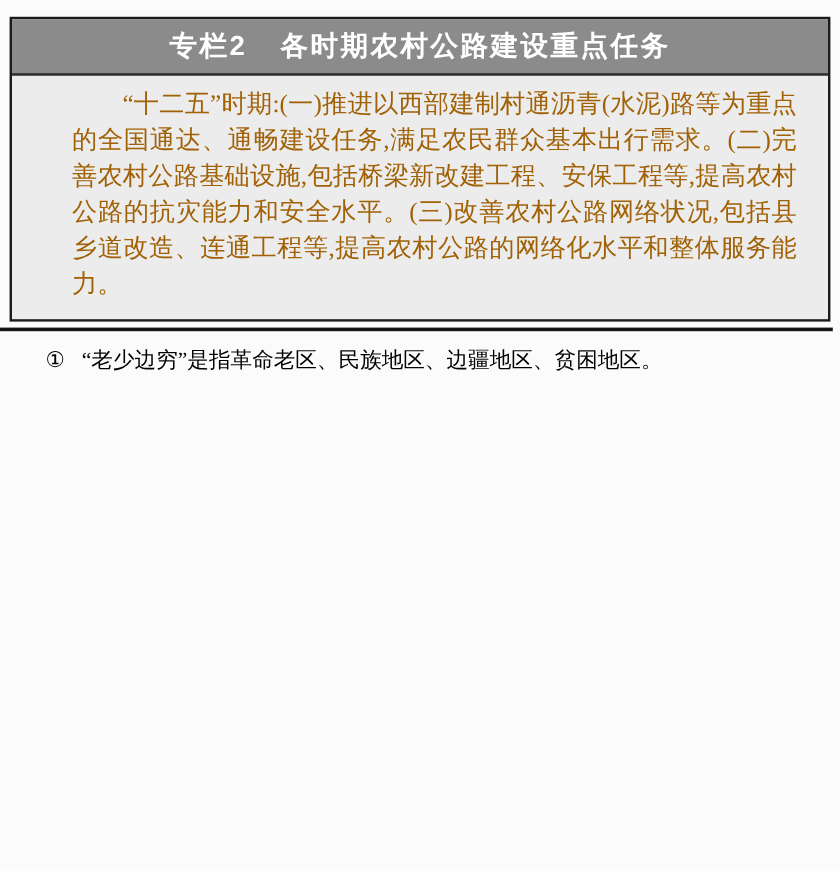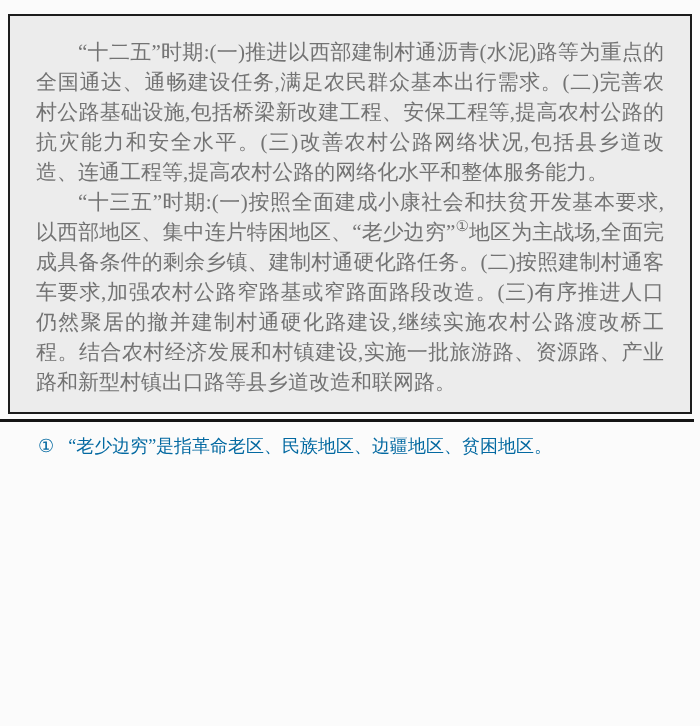--- a/index.html
+++ b/index.html
@@ -71,6 +71,10 @@
 <body>
 
 <div class="panel">
+  <div class="panel-header">
+    <span>专栏2</span>
+    <span class="box-title">各时期农村公路建设重点任务</span>
+  </div>
   <div class="panel-body">
     <p>“十二五”时期:(一)推进以西部建制村通沥青(水泥)路等为重点的全国通达、通畅建设任务,满足农民群众基本出行需求。(二)完善农村公路基础设施,包括桥梁新改建工程、安保工程等,提高农村公路的抗灾能力和安全水平。(三)改善农村公路网络状况,包括县乡道改造、连通工程等,提高农村公路的网络化水平和整体服务能力。</p>
     <p><span>“十三五”时期:(一)按照全面建成小康社会和扶贫开发基本要求,以西部地区、集中连片特困地区、“老少边穷”</span><sup class="fn-marker">①</sup><span>地区为主战场,全面完成具备条件的剩余乡镇、建制村通硬化路任务。(二)按照建制村通客车要求,加强农村公路窄路基或窄路面路段改造。(三)有序推进人口仍然聚居的撤并建制村通硬化路建设,继续实施农村公路渡改桥工程。结合农村经济发展和村镇建设,实施一批旅游路、资源路、产业路和新型村镇出口路等县乡道改造和联网路。</span></p>

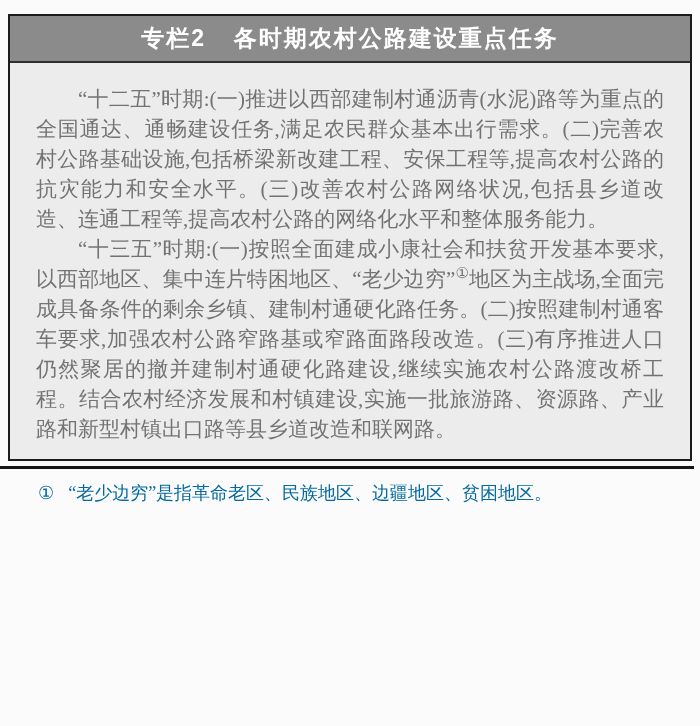--- a/index.html
+++ b/index.html
@@ -36,11 +36,12 @@
     margin-left: 1.2em;
   }
   .panel-body {
-    padding: 21px 26px 15px 26px;
+    padding: 8px 26px 15px 26px;
     font-size: 21px;
     line-height: 30px;
     text-align: justify;
-    color: #737373;
+    color: #a16207;
+    margin-left: 24px;
   }
   .panel-body p {
     margin: 0;

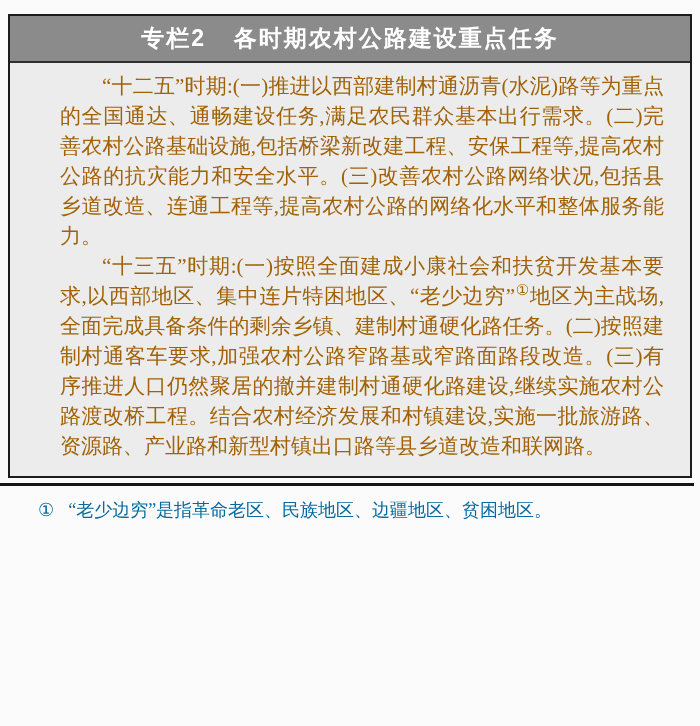--- a/index.html
+++ b/index.html
@@ -78,7 +78,6 @@
   </div>
   <div class="panel-body">
     <p>“十二五”时期:(一)推进以西部建制村通沥青(水泥)路等为重点的全国通达、通畅建设任务,满足农民群众基本出行需求。(二)完善农村公路基础设施,包括桥梁新改建工程、安保工程等,提高农村公路的抗灾能力和安全水平。(三)改善农村公路网络状况,包括县乡道改造、连通工程等,提高农村公路的网络化水平和整体服务能力。</p>
-    <p><span>“十三五”时期:(一)按照全面建成小康社会和扶贫开发基本要求,以西部地区、集中连片特困地区、“老少边穷”</span><sup class="fn-marker">①</sup><span>地区为主战场,全面完成具备条件的剩余乡镇、建制村通硬化路任务。(二)按照建制村通客车要求,加强农村公路窄路基或窄路面路段改造。(三)有序推进人口仍然聚居的撤并建制村通硬化路建设,继续实施农村公路渡改桥工程。结合农村经济发展和村镇建设,实施一批旅游路、资源路、产业路和新型村镇出口路等县乡道改造和联网路。</span></p>
   </div>
 </div>
 

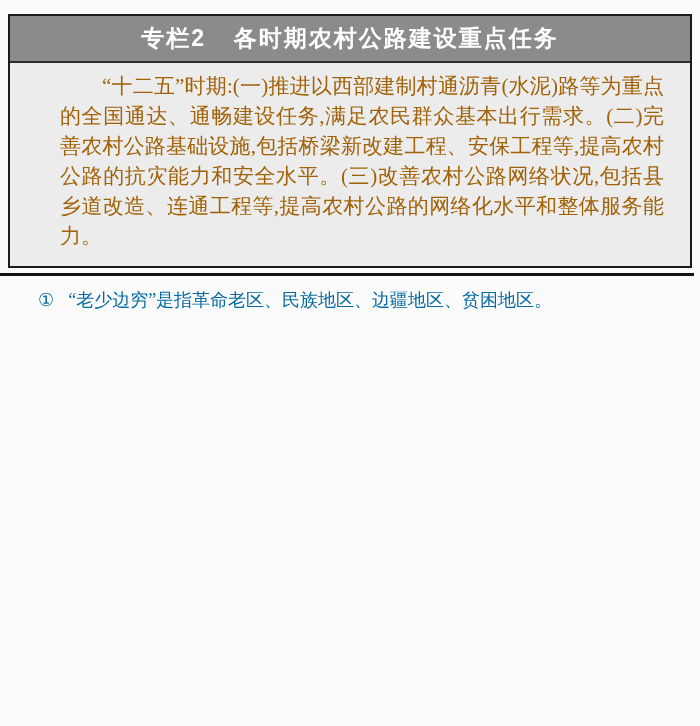--- a/index.html
+++ b/index.html
@@ -62,7 +62,7 @@
     margin: 11px 16px 0 38px;
     font-size: 18px;
     line-height: 26px;
-    color: #0369a1;
+    color: #000000;
   }
   .footnote .fn-no {
     margin-right: 14px;

